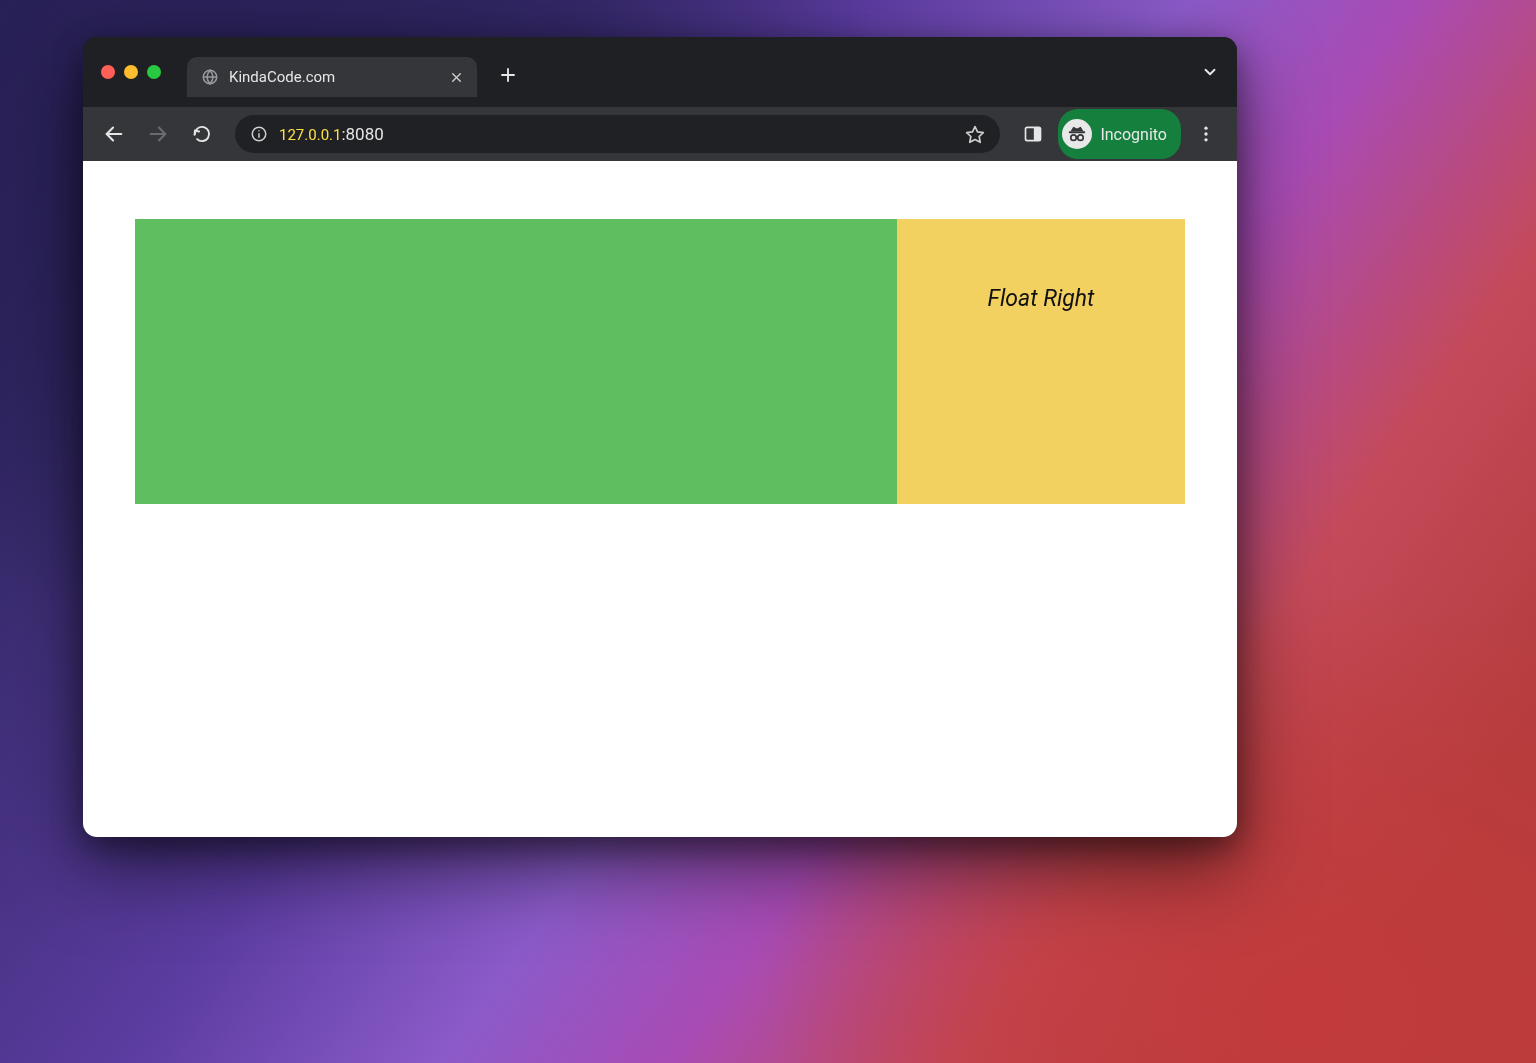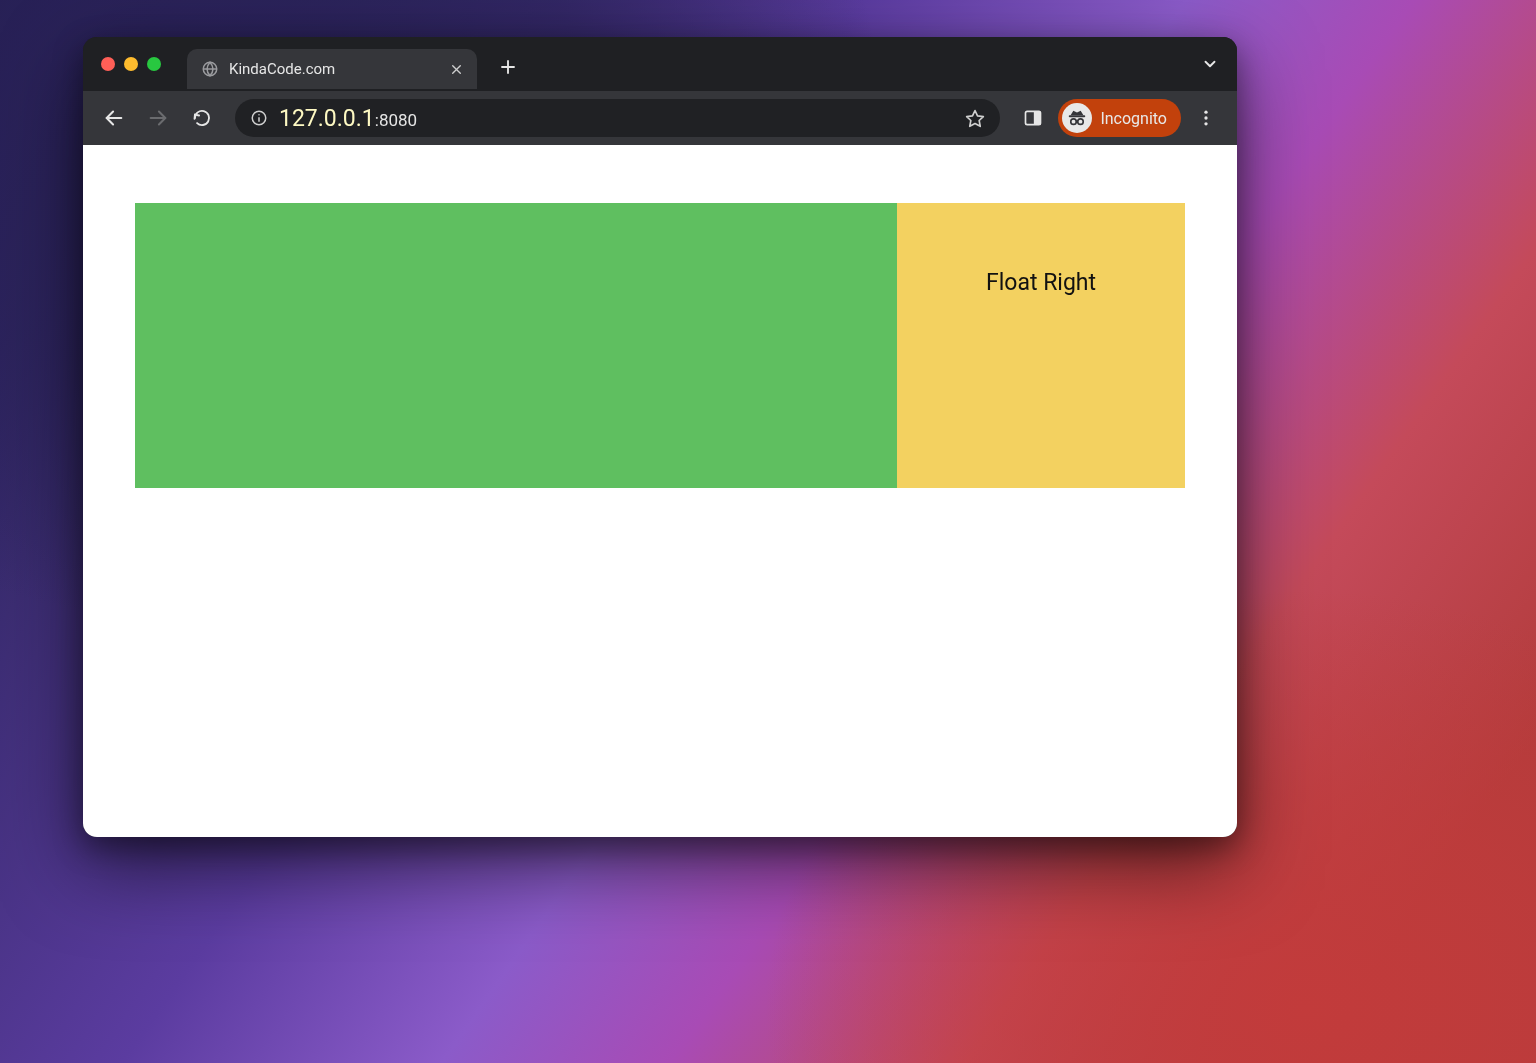--- a/index.html
+++ b/index.html
@@ -40,7 +40,7 @@
 
     
     .title-bar {
-      height: 54px;
+      height: 70px;
       background: #1f2023;
       display: flex;
       align-items: center;

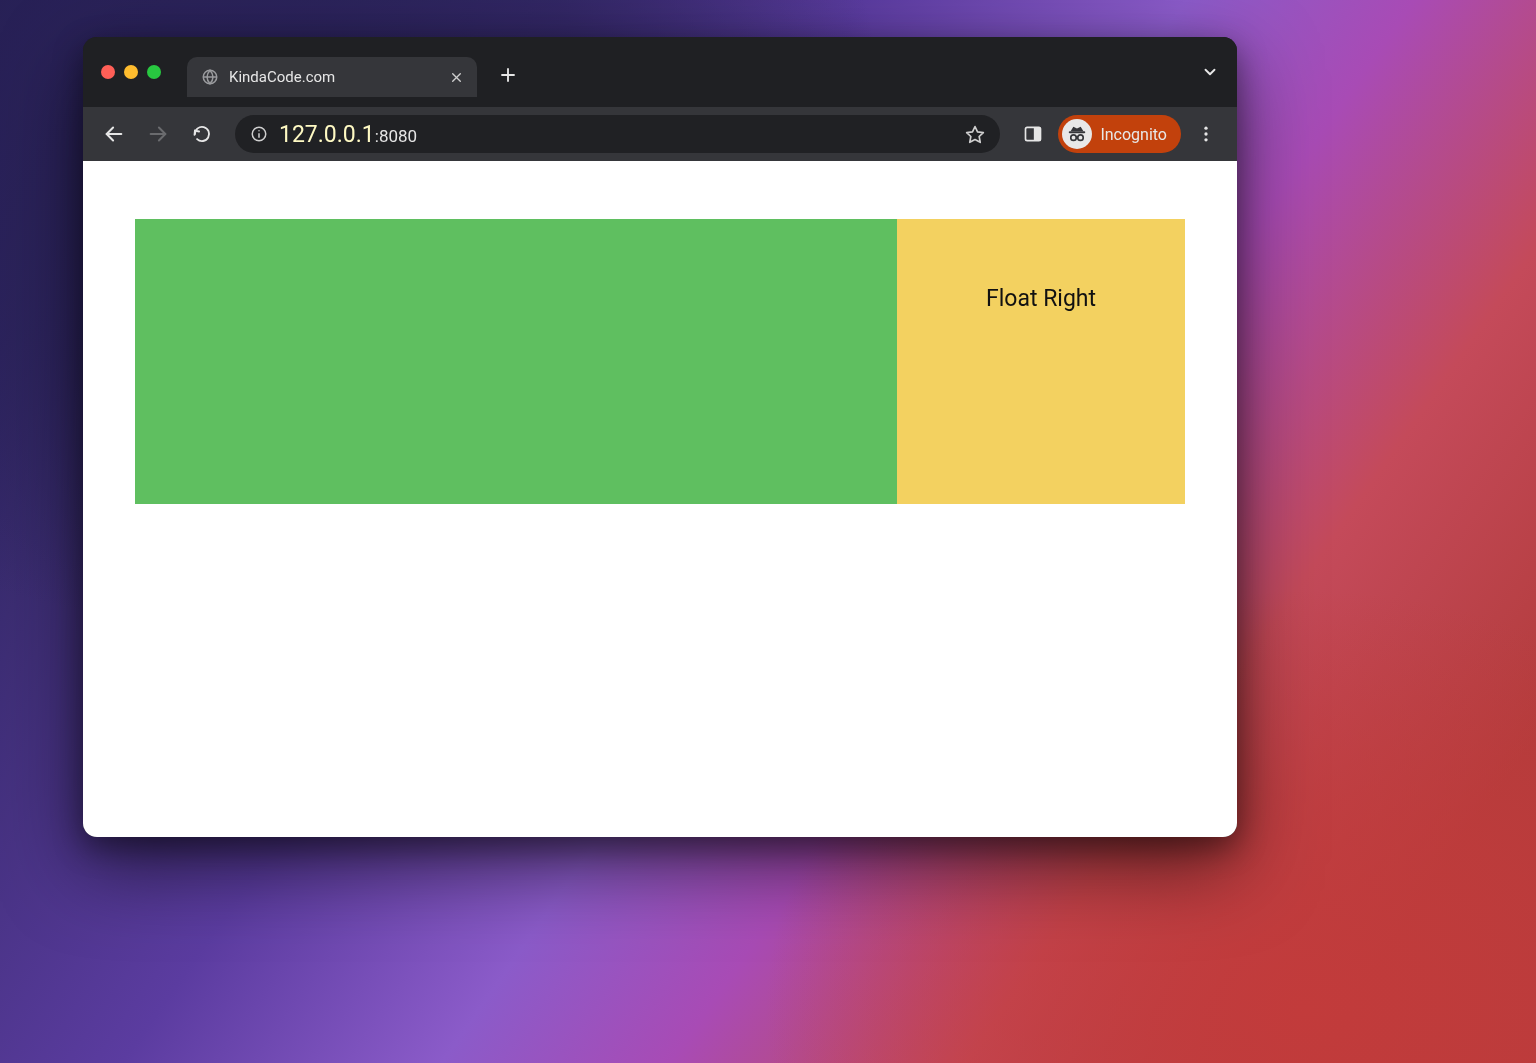--- a/index.html
+++ b/index.html
@@ -179,8 +179,8 @@
     }
 
     .url-host {
-      color: #fef9c3;
-      font-size: 23px;
+      color: #fde047;
+      font-size: 15px;
     }
     .url-port {
       color: #e5e5e5;

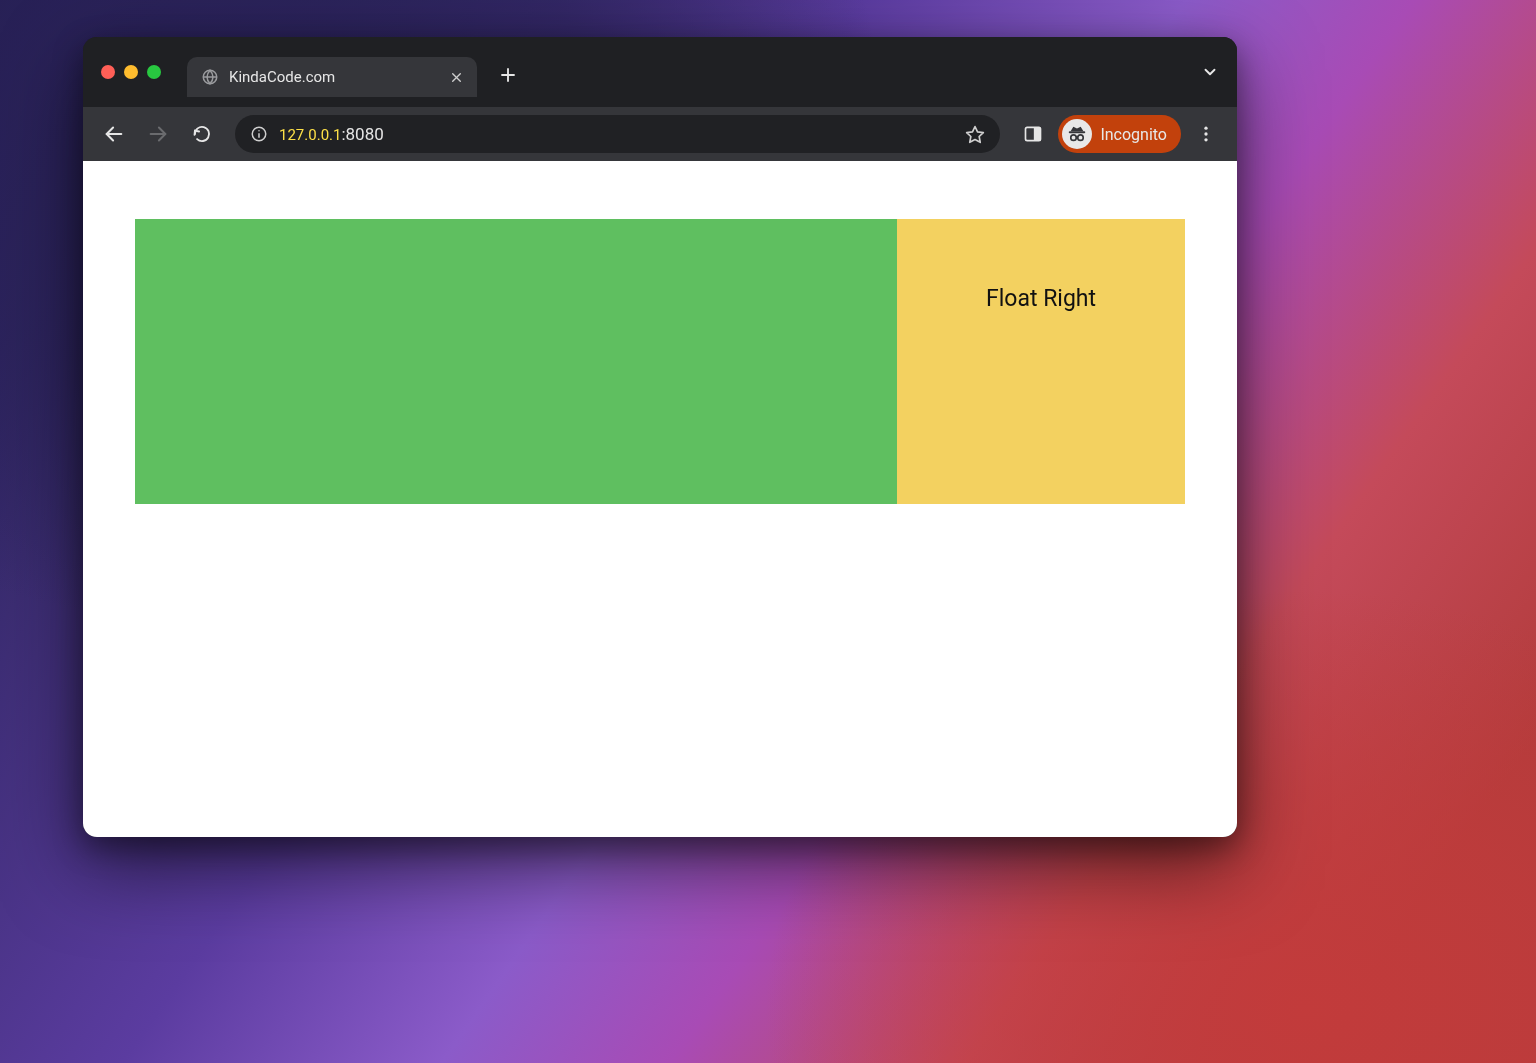--- a/index.html
+++ b/index.html
@@ -213,9 +213,9 @@
       display: flex;
       align-items: center;
       gap: 8px;
-      background: #c2410c;
+      background: #15803d;
       border-radius: 20px;
-      height: 38px;
+      height: 50px;
       padding: 0 14px 0 4px;
       cursor: pointer;
     }

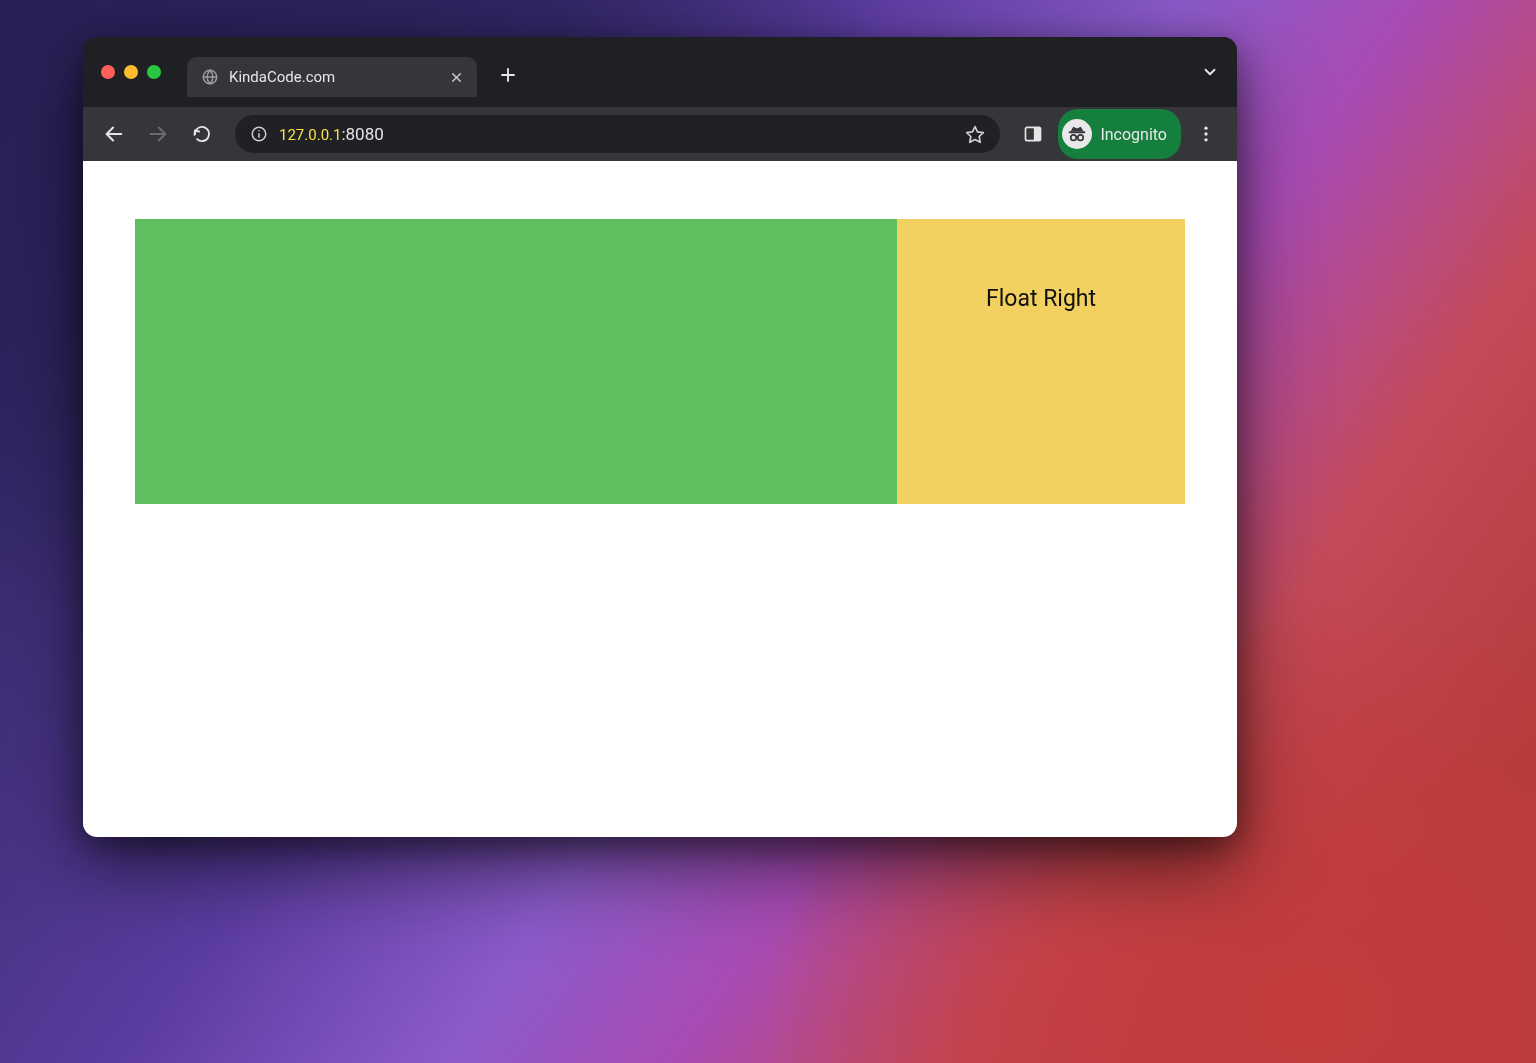--- a/index.html
+++ b/index.html
@@ -270,6 +270,7 @@
       background: #f3d160;
       padding-top: 66px;
       text-align: center;
+      font-style: italic;
     }
 
     .float-right-text {

